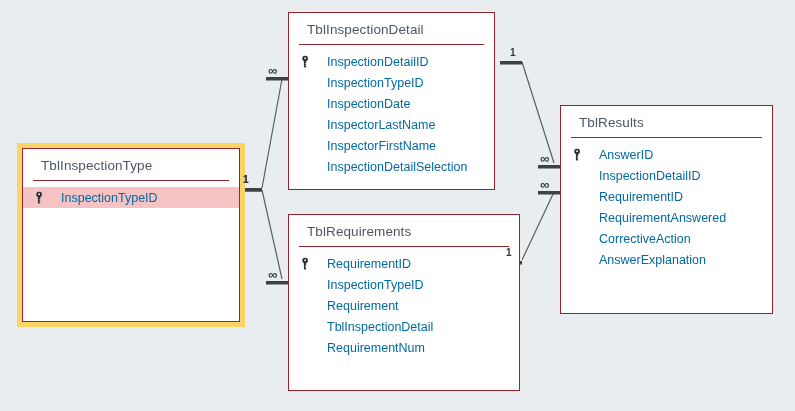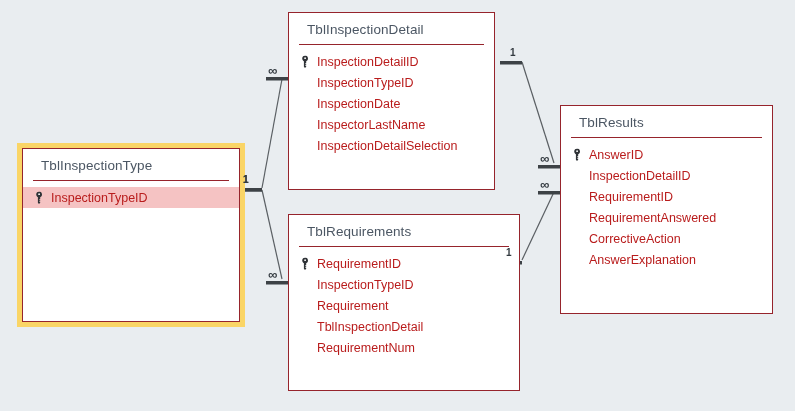--- a/index.html
+++ b/index.html
@@ -53,8 +53,8 @@
     display: flex;
     align-items: center;
     height: 21px;
-    padding-left: 28px;
-    color: #b91c1c;
+    padding-left: 38px;
+    color: #0369a1;
     font-size: 12.5px;
     white-space: nowrap;
   }

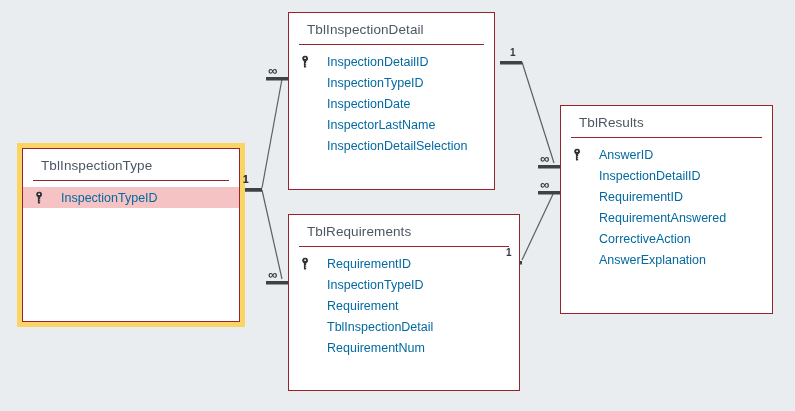--- a/index.html
+++ b/index.html
@@ -141,6 +141,9 @@
             <span>InspectorLastName</span>
           </div>
           <div class="field-row">
+            <span>InspectorFirstName</span>
+          </div>
+          <div class="field-row">
             <span>InspectionDetailSelection</span>
           </div>
         </div>

